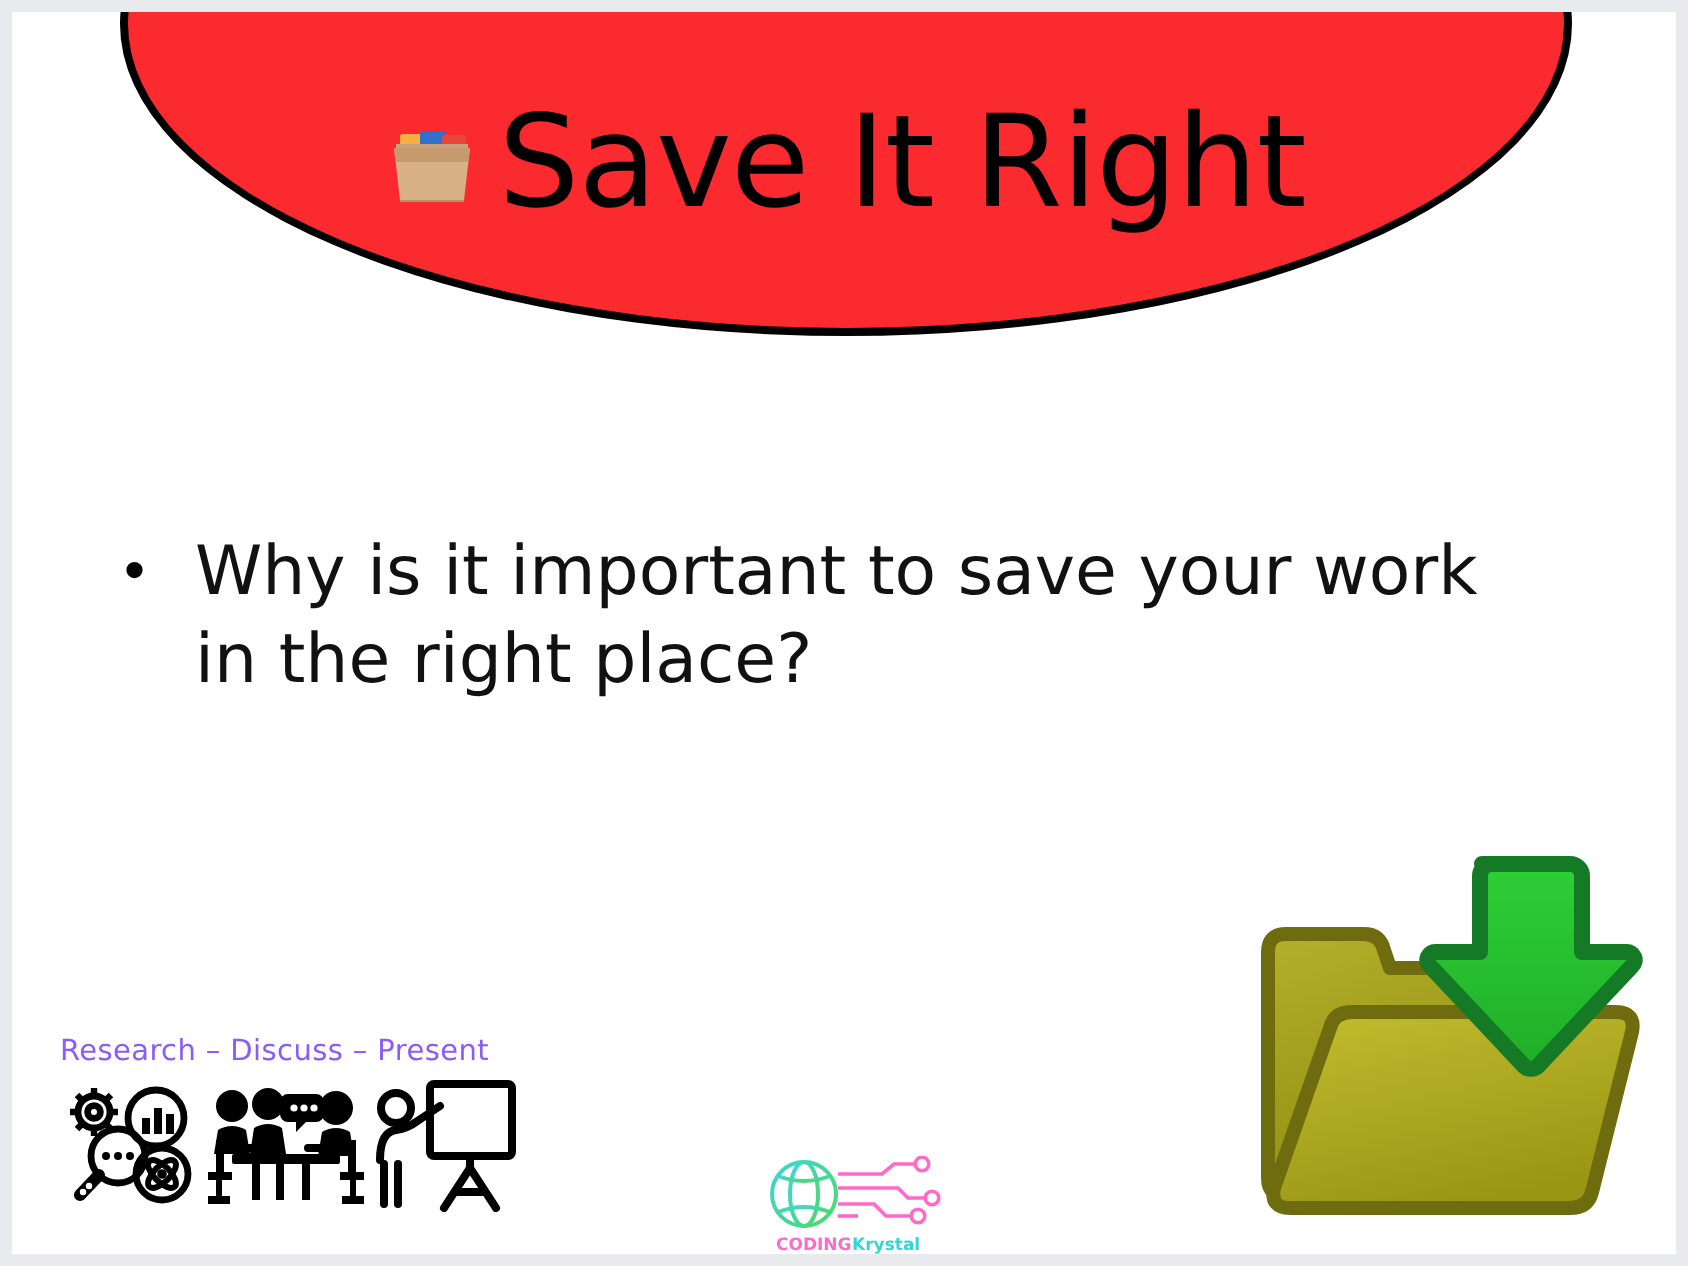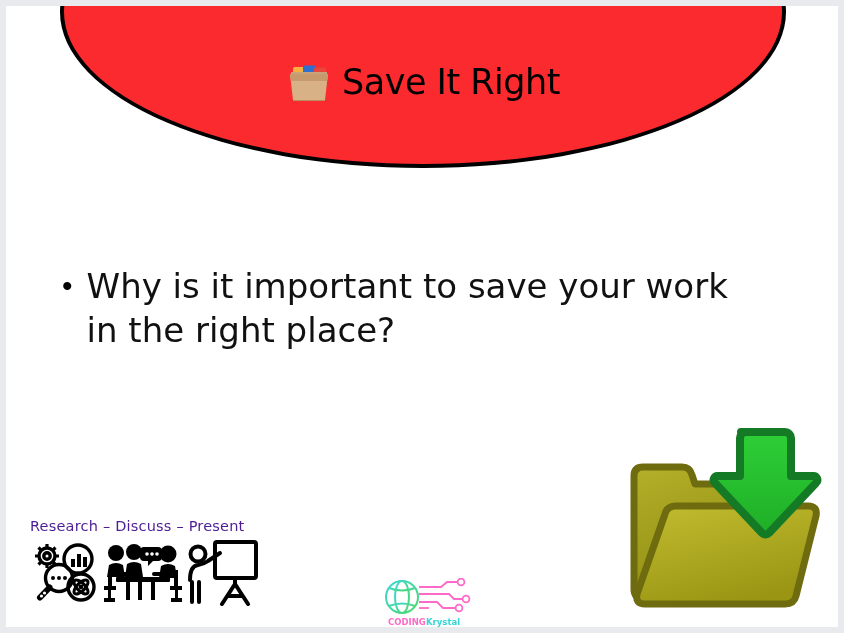--- a/index.html
+++ b/index.html
@@ -68,7 +68,7 @@
 
   #title-text {
     font-family: "DejaVu Sans", sans-serif;
-    font-size: 35px;
+    font-size: 64px;
     font-weight: 400;
     color: #000000;
     letter-spacing: -0.5px;

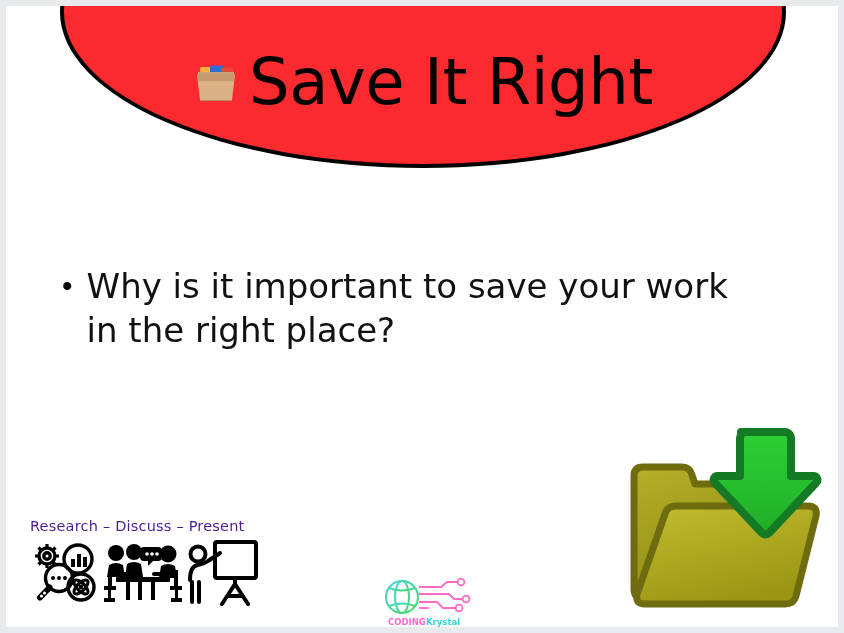--- a/index.html
+++ b/index.html
@@ -105,6 +105,7 @@
     color: #111111;
     font-weight: 400;
     max-width: 660px;
+    margin-left: 11px;
   }
 
   

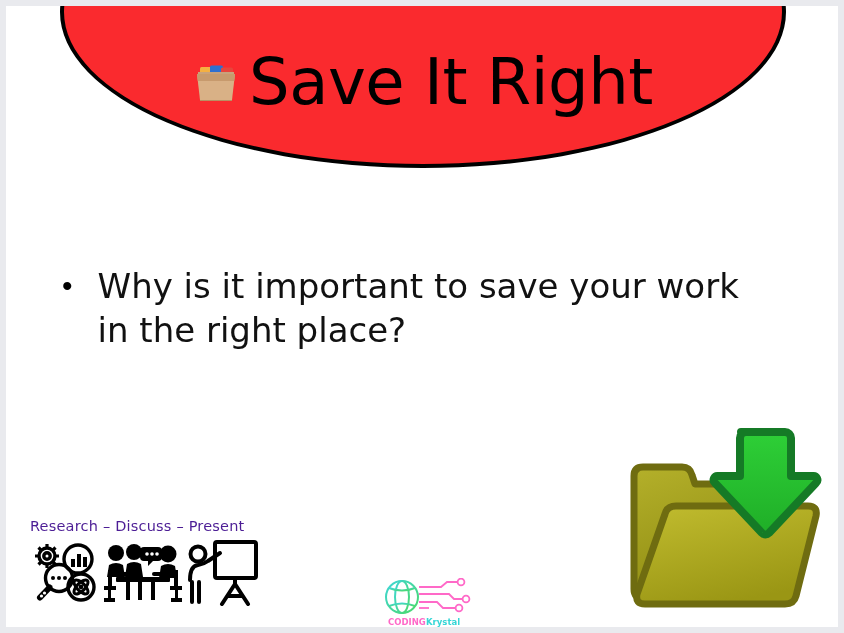--- a/index.html
+++ b/index.html
@@ -118,7 +118,7 @@
   #rdp-caption {
     font-family: "DejaVu Sans", sans-serif;
     font-size: 14.5px;
-    color: #4c1d95;
+    color: #8b5cf6;
     letter-spacing: 0.2px;
     white-space: nowrap;
     margin-bottom: 4px;

